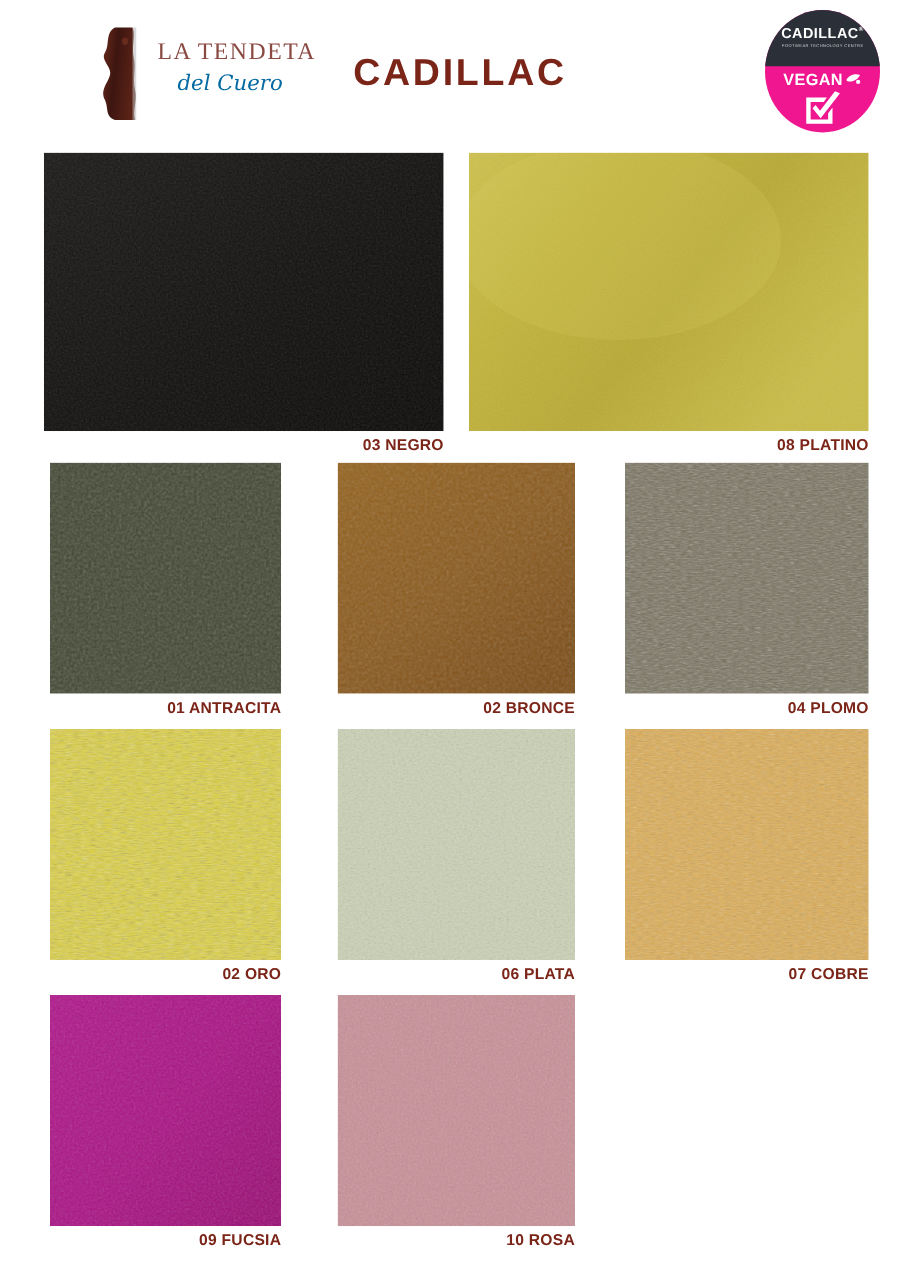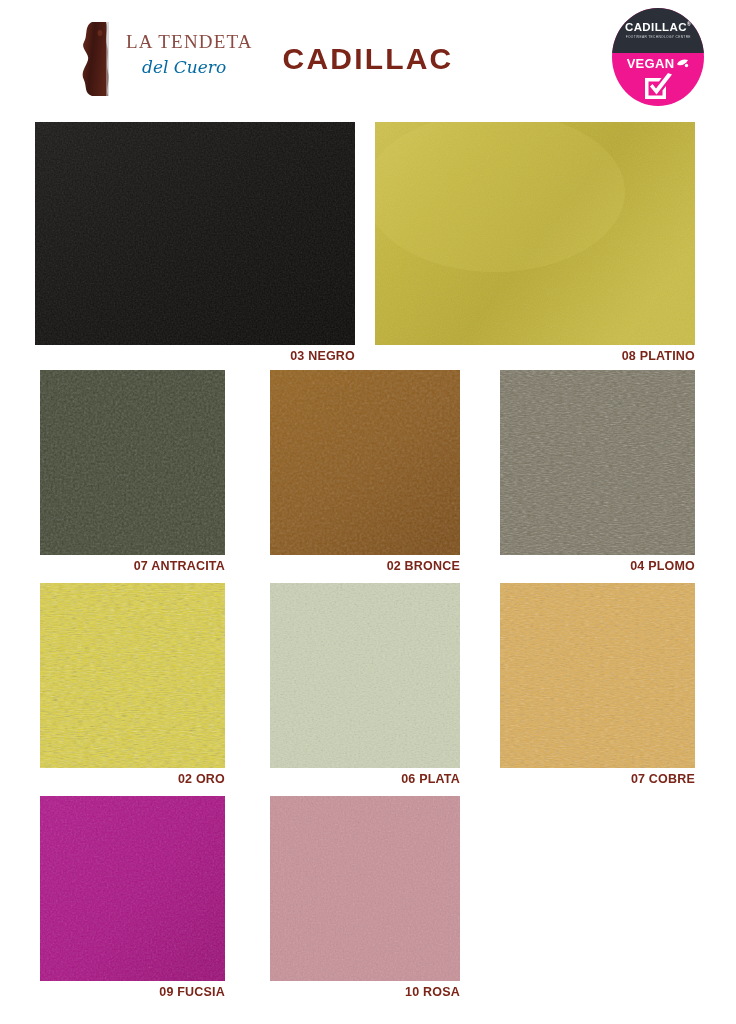--- a/index.html
+++ b/index.html
@@ -362,7 +362,7 @@
       </div>
     </div>
     <div class="lbl lbl-a">
-      <div class="swatch-label">07 ANTRACITA</div>
+      <div class="swatch-label">01 ANTRACITA</div>
     </div>
     <div class="lbl lbl-b">
       <div class="swatch-label">02 BRONCE</div>

